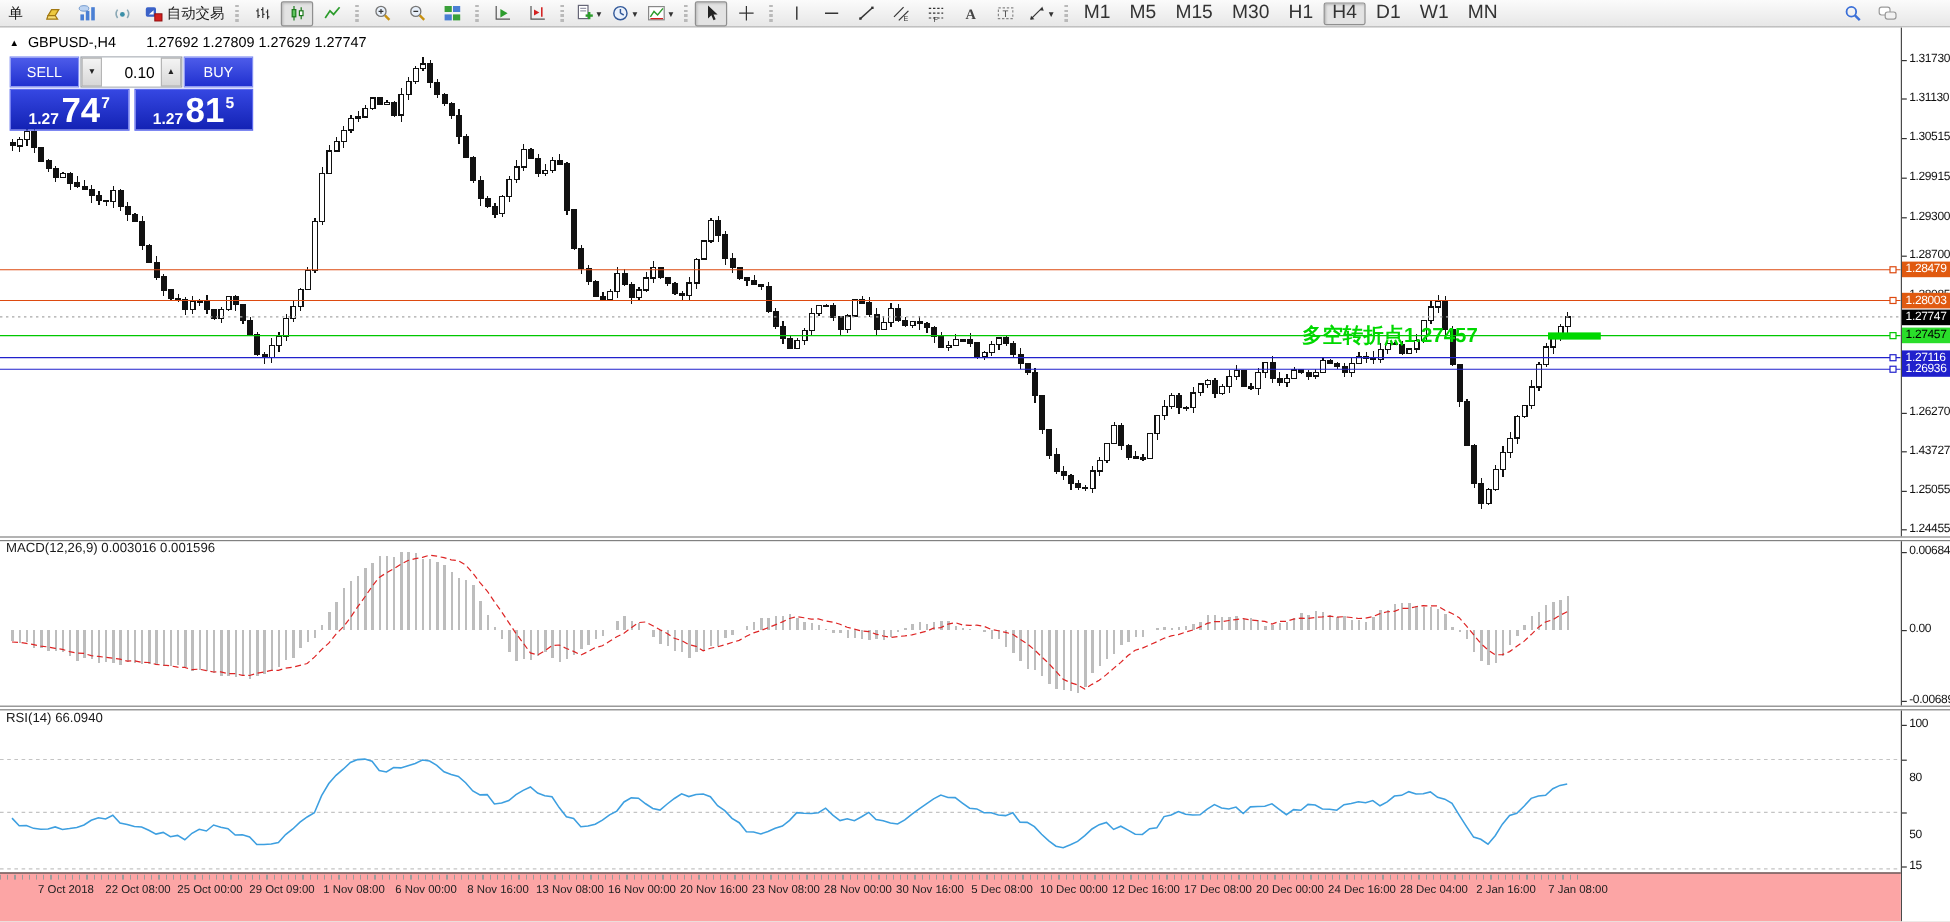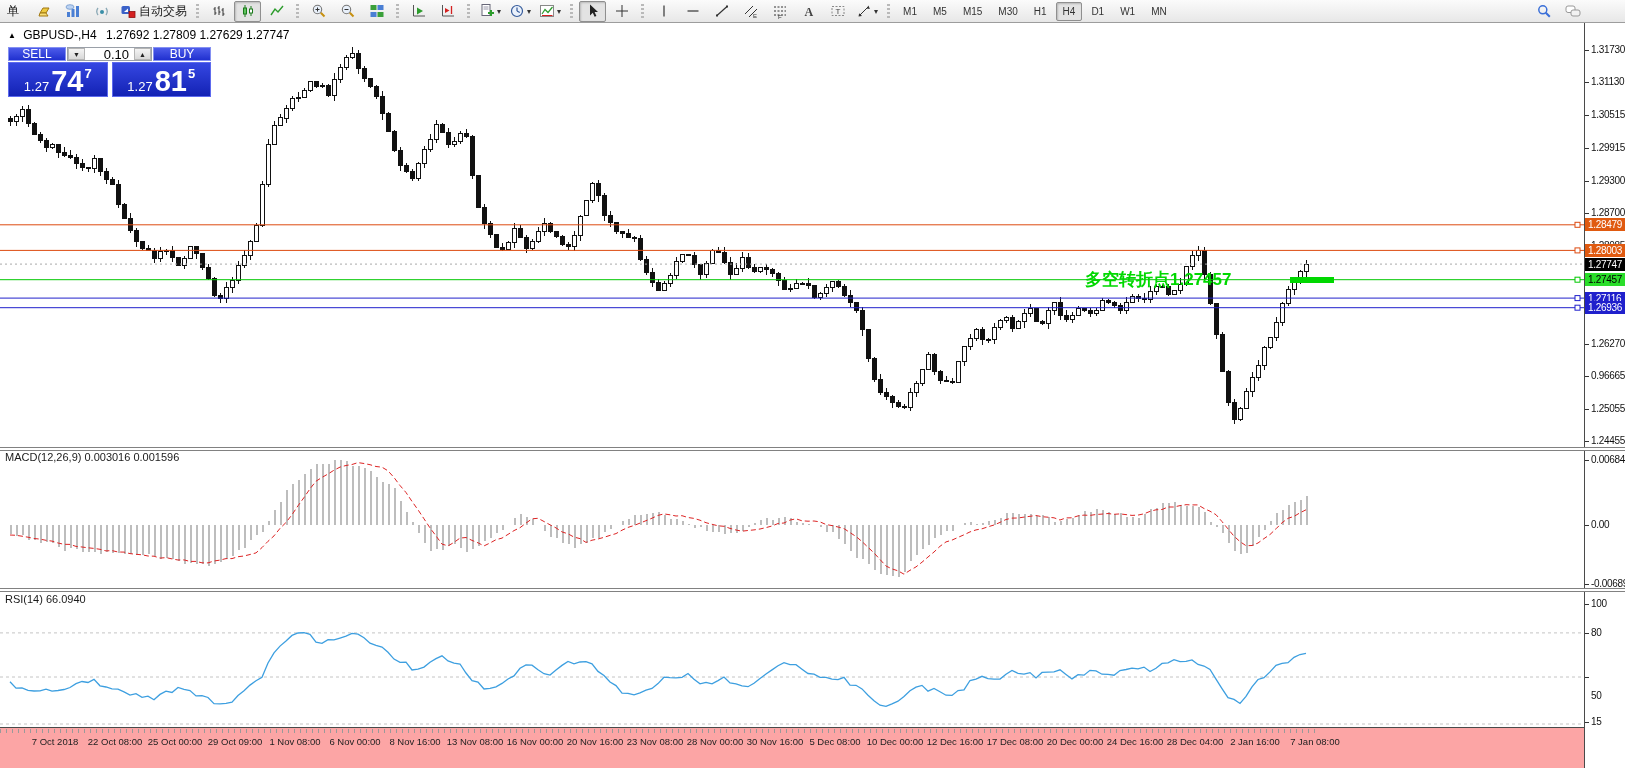--- a/index.html
+++ b/index.html
@@ -18,7 +18,7 @@
   .tb-btn svg{width:16px;height:16px;display:block;}
   .tb-text{font-size:12px;color:#1a1a1a;margin-left:3px;white-space:nowrap;}
   .caret{font-size:8px;color:#333;margin-left:2px;}
-  .tf-btn{height:17px;padding:0 6px;margin:0 1px;font-size:10px;color:#333;display:flex;
+  .tf-btn{height:17px;padding:0 6px;margin:0 1px;font-size:16px;color:#333;display:flex;
           align-items:center;border:1px solid transparent;border-radius:2px;flex:none;}
   .tf-btn.active{background:#e3e3e3;border:1px solid #8f8f8f;box-shadow:inset 1px 1px 2px rgba(0,0,0,.2);}
   .tb-right{margin-left:auto;margin-right:38px;display:flex;align-items:center;}

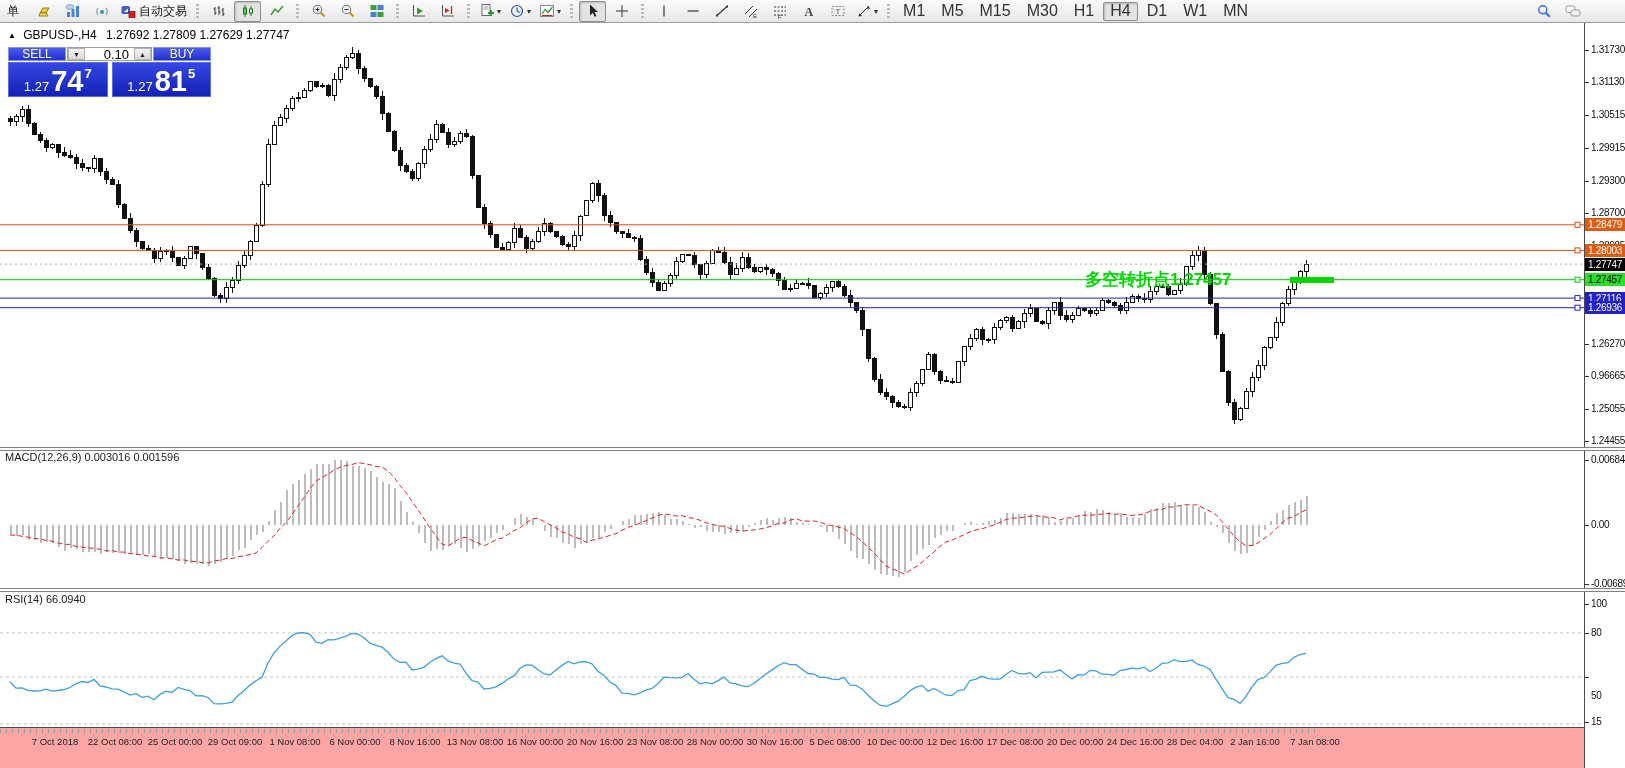--- a/index.html
+++ b/index.html
@@ -1038,7 +1038,7 @@
     <div class="chart-title">
       <span class="tri">▲</span>
       <span>GBPUSD-,H4</span>
-      <span style="margin-left:6px;">1.27692 1.27809 1.27629 1.27747</span>
+      <span style="margin-left:22px;">1.27692 1.27809 1.27629 1.27747</span>
     </div>
 
     <div class="trade-panel">

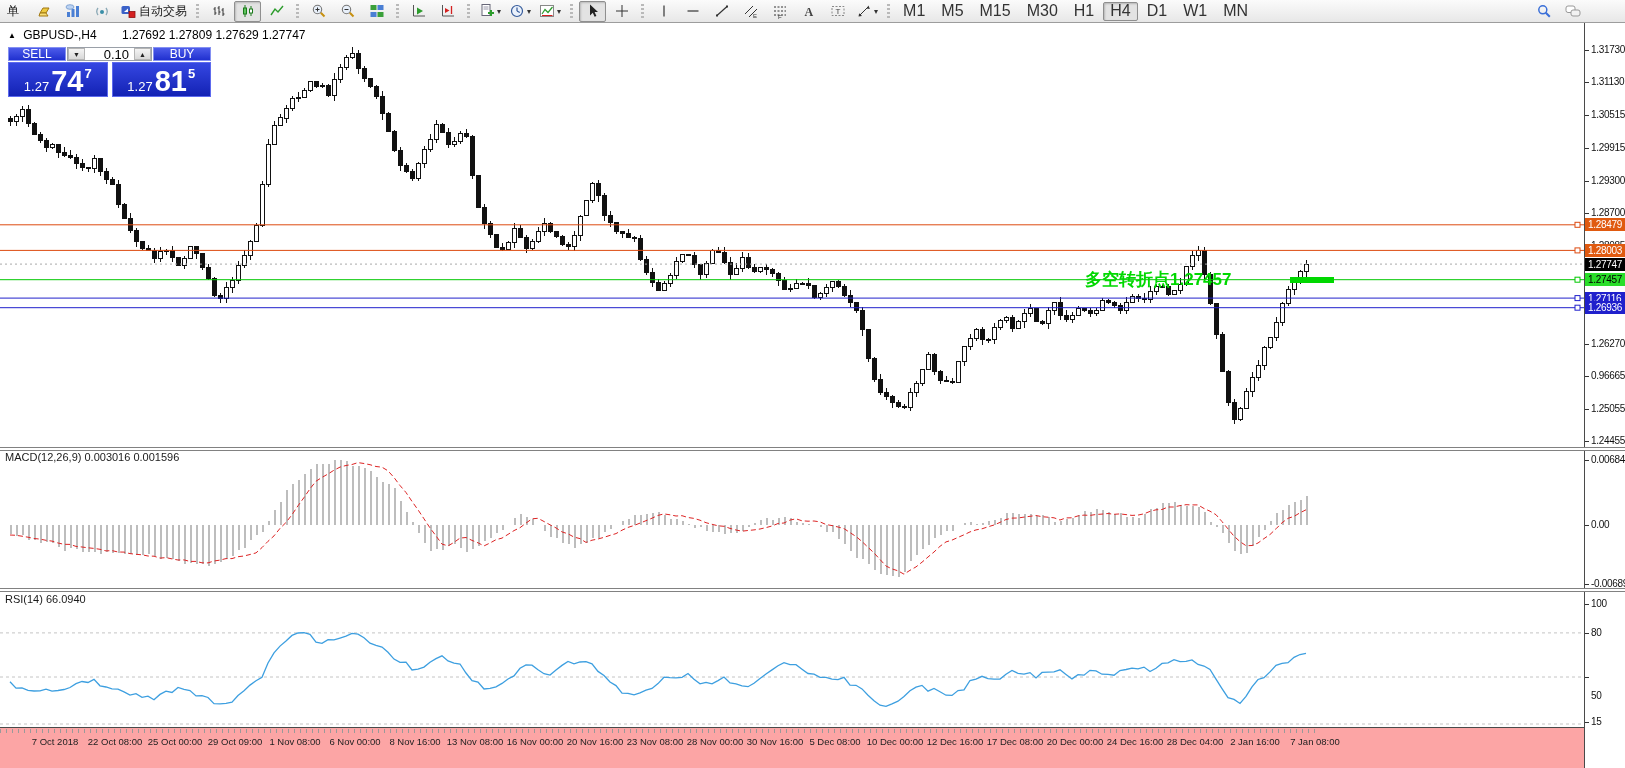--- a/index.html
+++ b/index.html
@@ -33,7 +33,7 @@
 
   
   .trade-panel{position:absolute;left:8px;top:24px;width:203px;z-index:7;}
-  .tp-row1{display:flex;height:14px;}
+  .tp-row1{display:flex;height:26px;}
   .btn-trade{width:58px;flex:none;background:linear-gradient(#4d5cea,#2030cf);color:#fff;font-size:12px;
              display:flex;align-items:center;justify-content:center;border:1px solid #8490f2;
              box-sizing:border-box;cursor:pointer;}

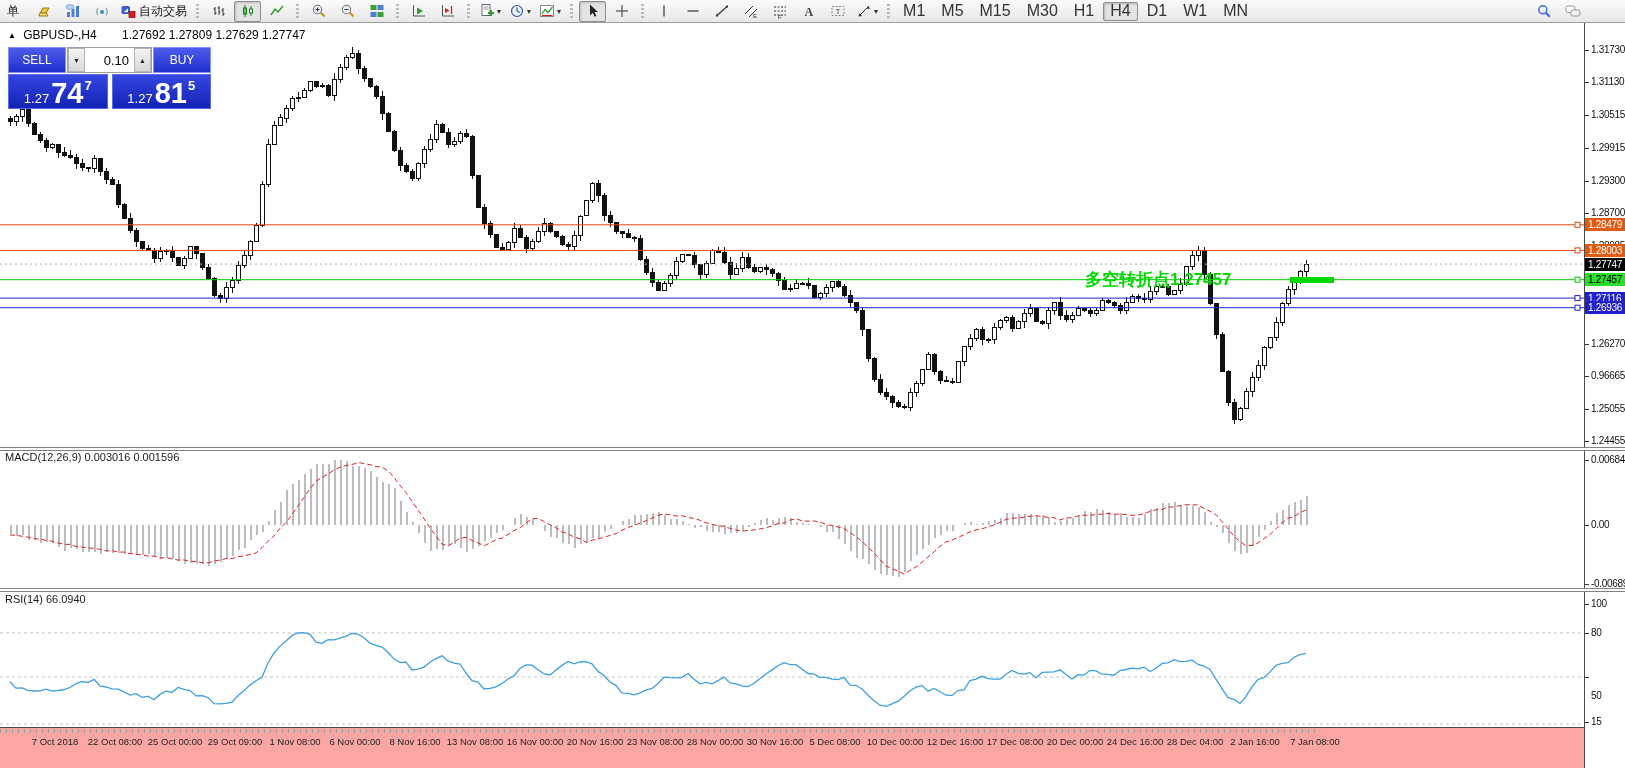--- a/index.html
+++ b/index.html
@@ -45,7 +45,7 @@
   .tp-row2{display:flex;margin-top:1px;height:35px;gap:4px;}
   .price-box{flex:1;background:linear-gradient(#3547e2,#1322b4);border:1px solid #5d6aee;box-sizing:border-box;
              color:#fff;display:flex;align-items:flex-end;justify-content:center;padding-bottom:3px;cursor:pointer;}
-  .pb-small{font-size:13px;font-weight:normal;margin-right:2px;line-height:1;}
+  .pb-small{font-size:13px;font-weight:bold;margin-right:2px;line-height:1;}
   .pb-big{font-size:29px;font-weight:bold;line-height:0.8;}
   .pb-sup{font-size:13px;font-weight:bold;line-height:1;margin-left:1px;transform:translateY(-13px);}
 

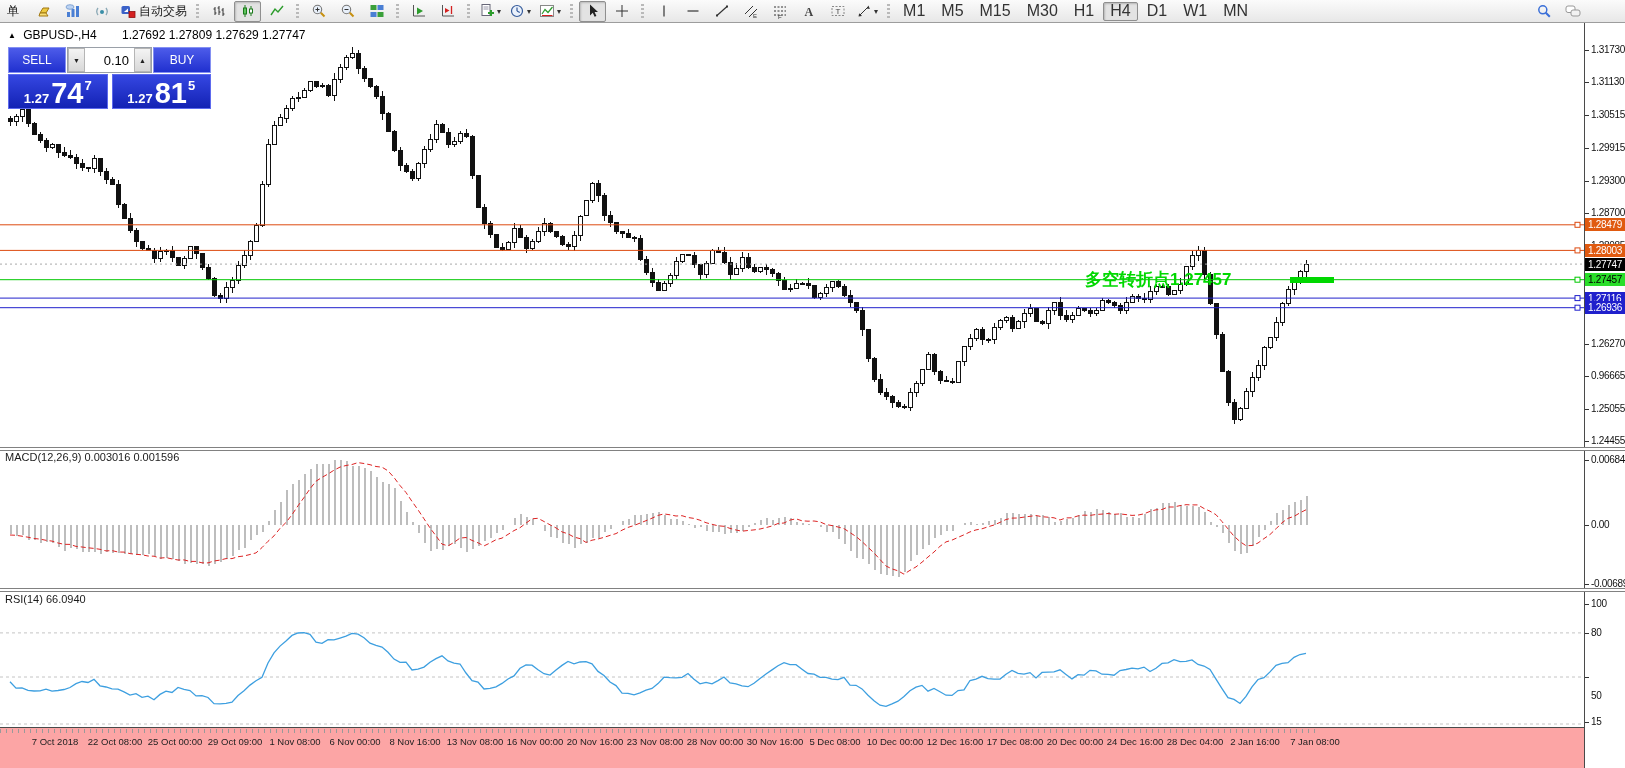--- a/index.html
+++ b/index.html
@@ -1095,7 +1095,7 @@
         <div class="tick-dash" style="top: 321px;"></div>
         <div class="tick-label" style="top: 315px;">1.26270</div>
         <div class="tick-dash" style="top: 353px;"></div>
-        <div class="tick-label" style="top: 347px;">0.96665</div>
+        <div class="tick-label" style="top: 347px;">1.43727</div>
         <div class="tick-dash" style="top: 386px;"></div>
         <div class="tick-label" style="top: 380px;">1.25055</div>
         <div class="tick-dash" style="top: 418px;"></div>

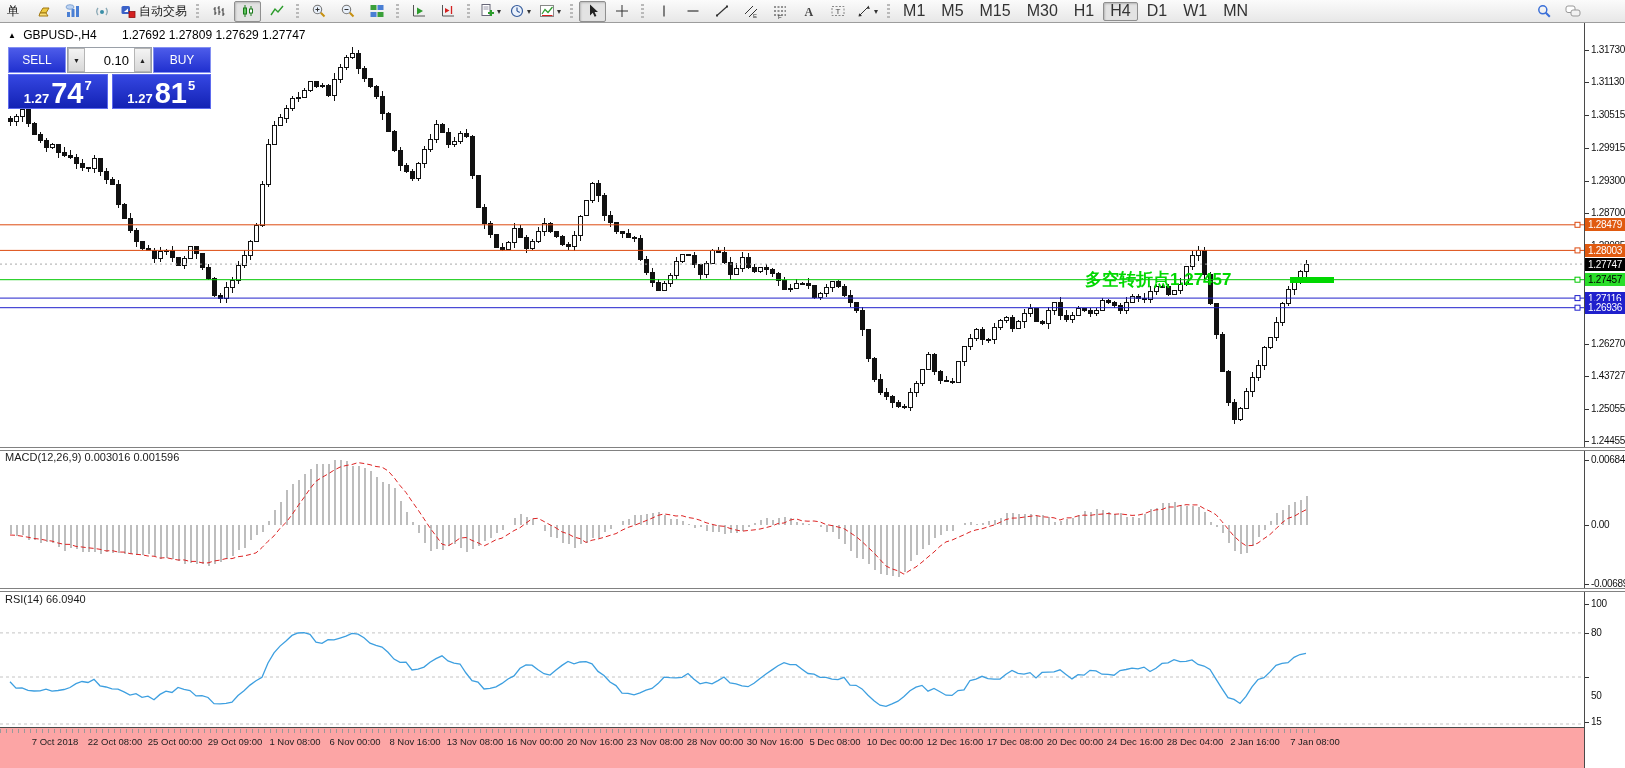--- a/index.html
+++ b/index.html
@@ -1109,7 +1109,7 @@
         <div class="tick-dash" style="top: 581px;"></div>
         <div class="tick-label" style="top: 575px;">100</div>
         <div class="tick-dash" style="top: 610px;"></div>
-        <div class="tick-label" style="top: 604px;">80</div>
+        <div class="tick-label" style="top: 620px;">80</div>
         <div class="tick-dash" style="top: 654px;"></div>
         <div class="tick-label" style="top: 648px; margin-top: 19px;">50</div>
         <div class="tick-dash" style="top: 699px;"></div>

